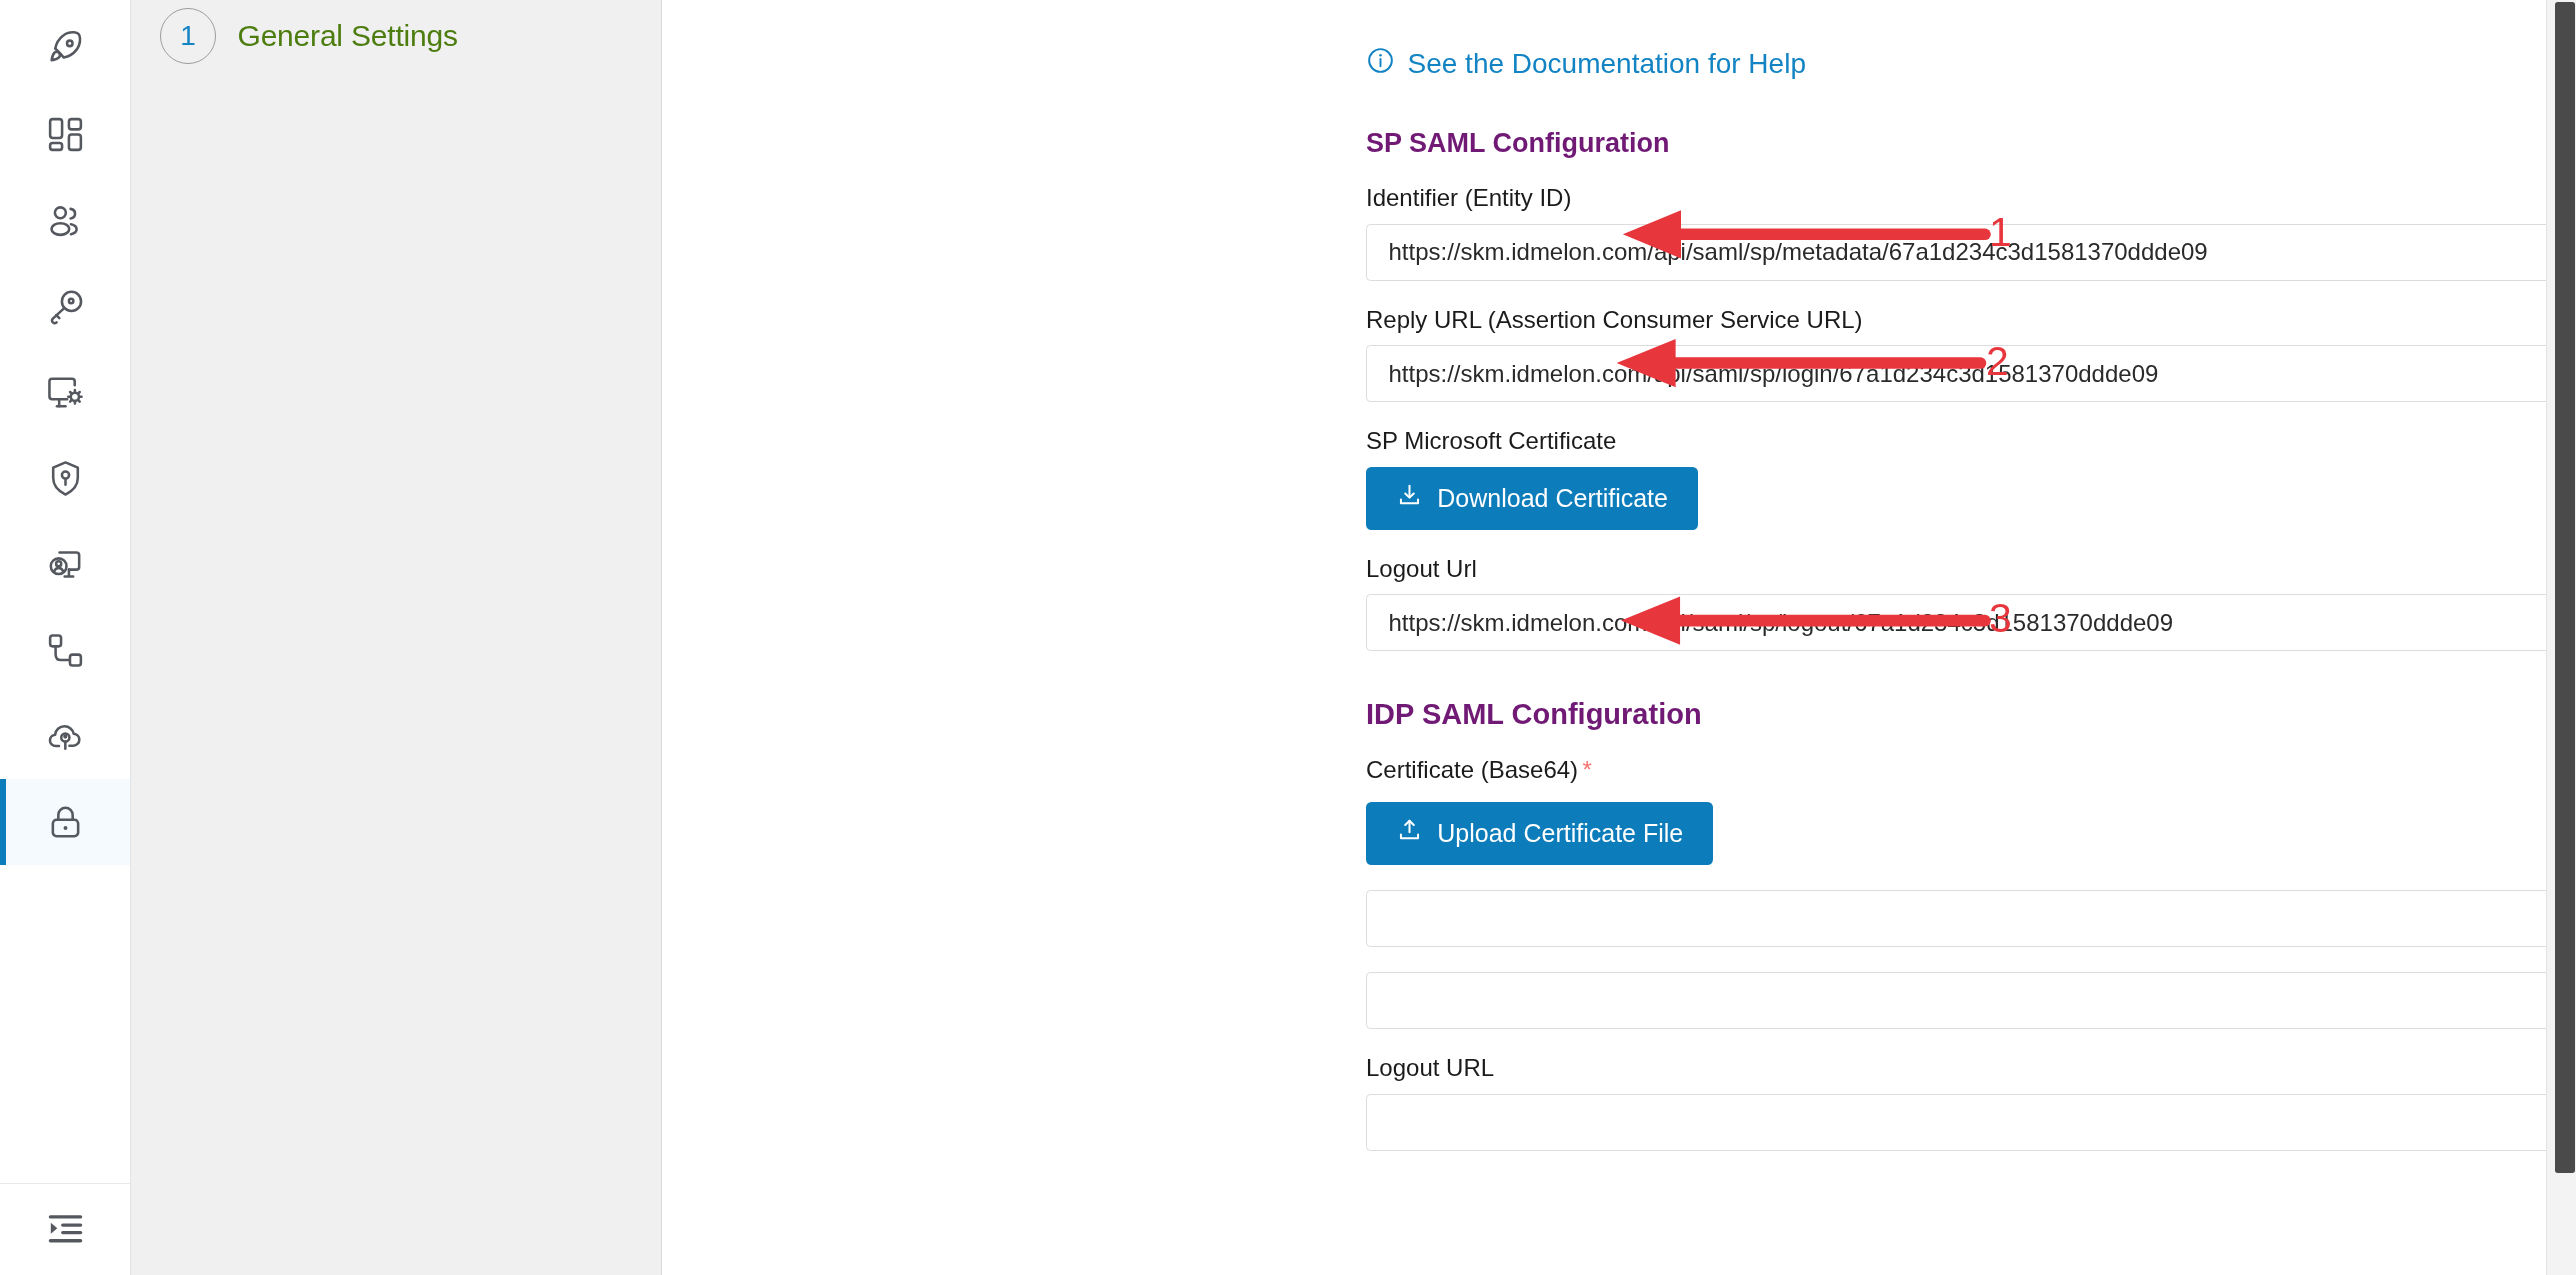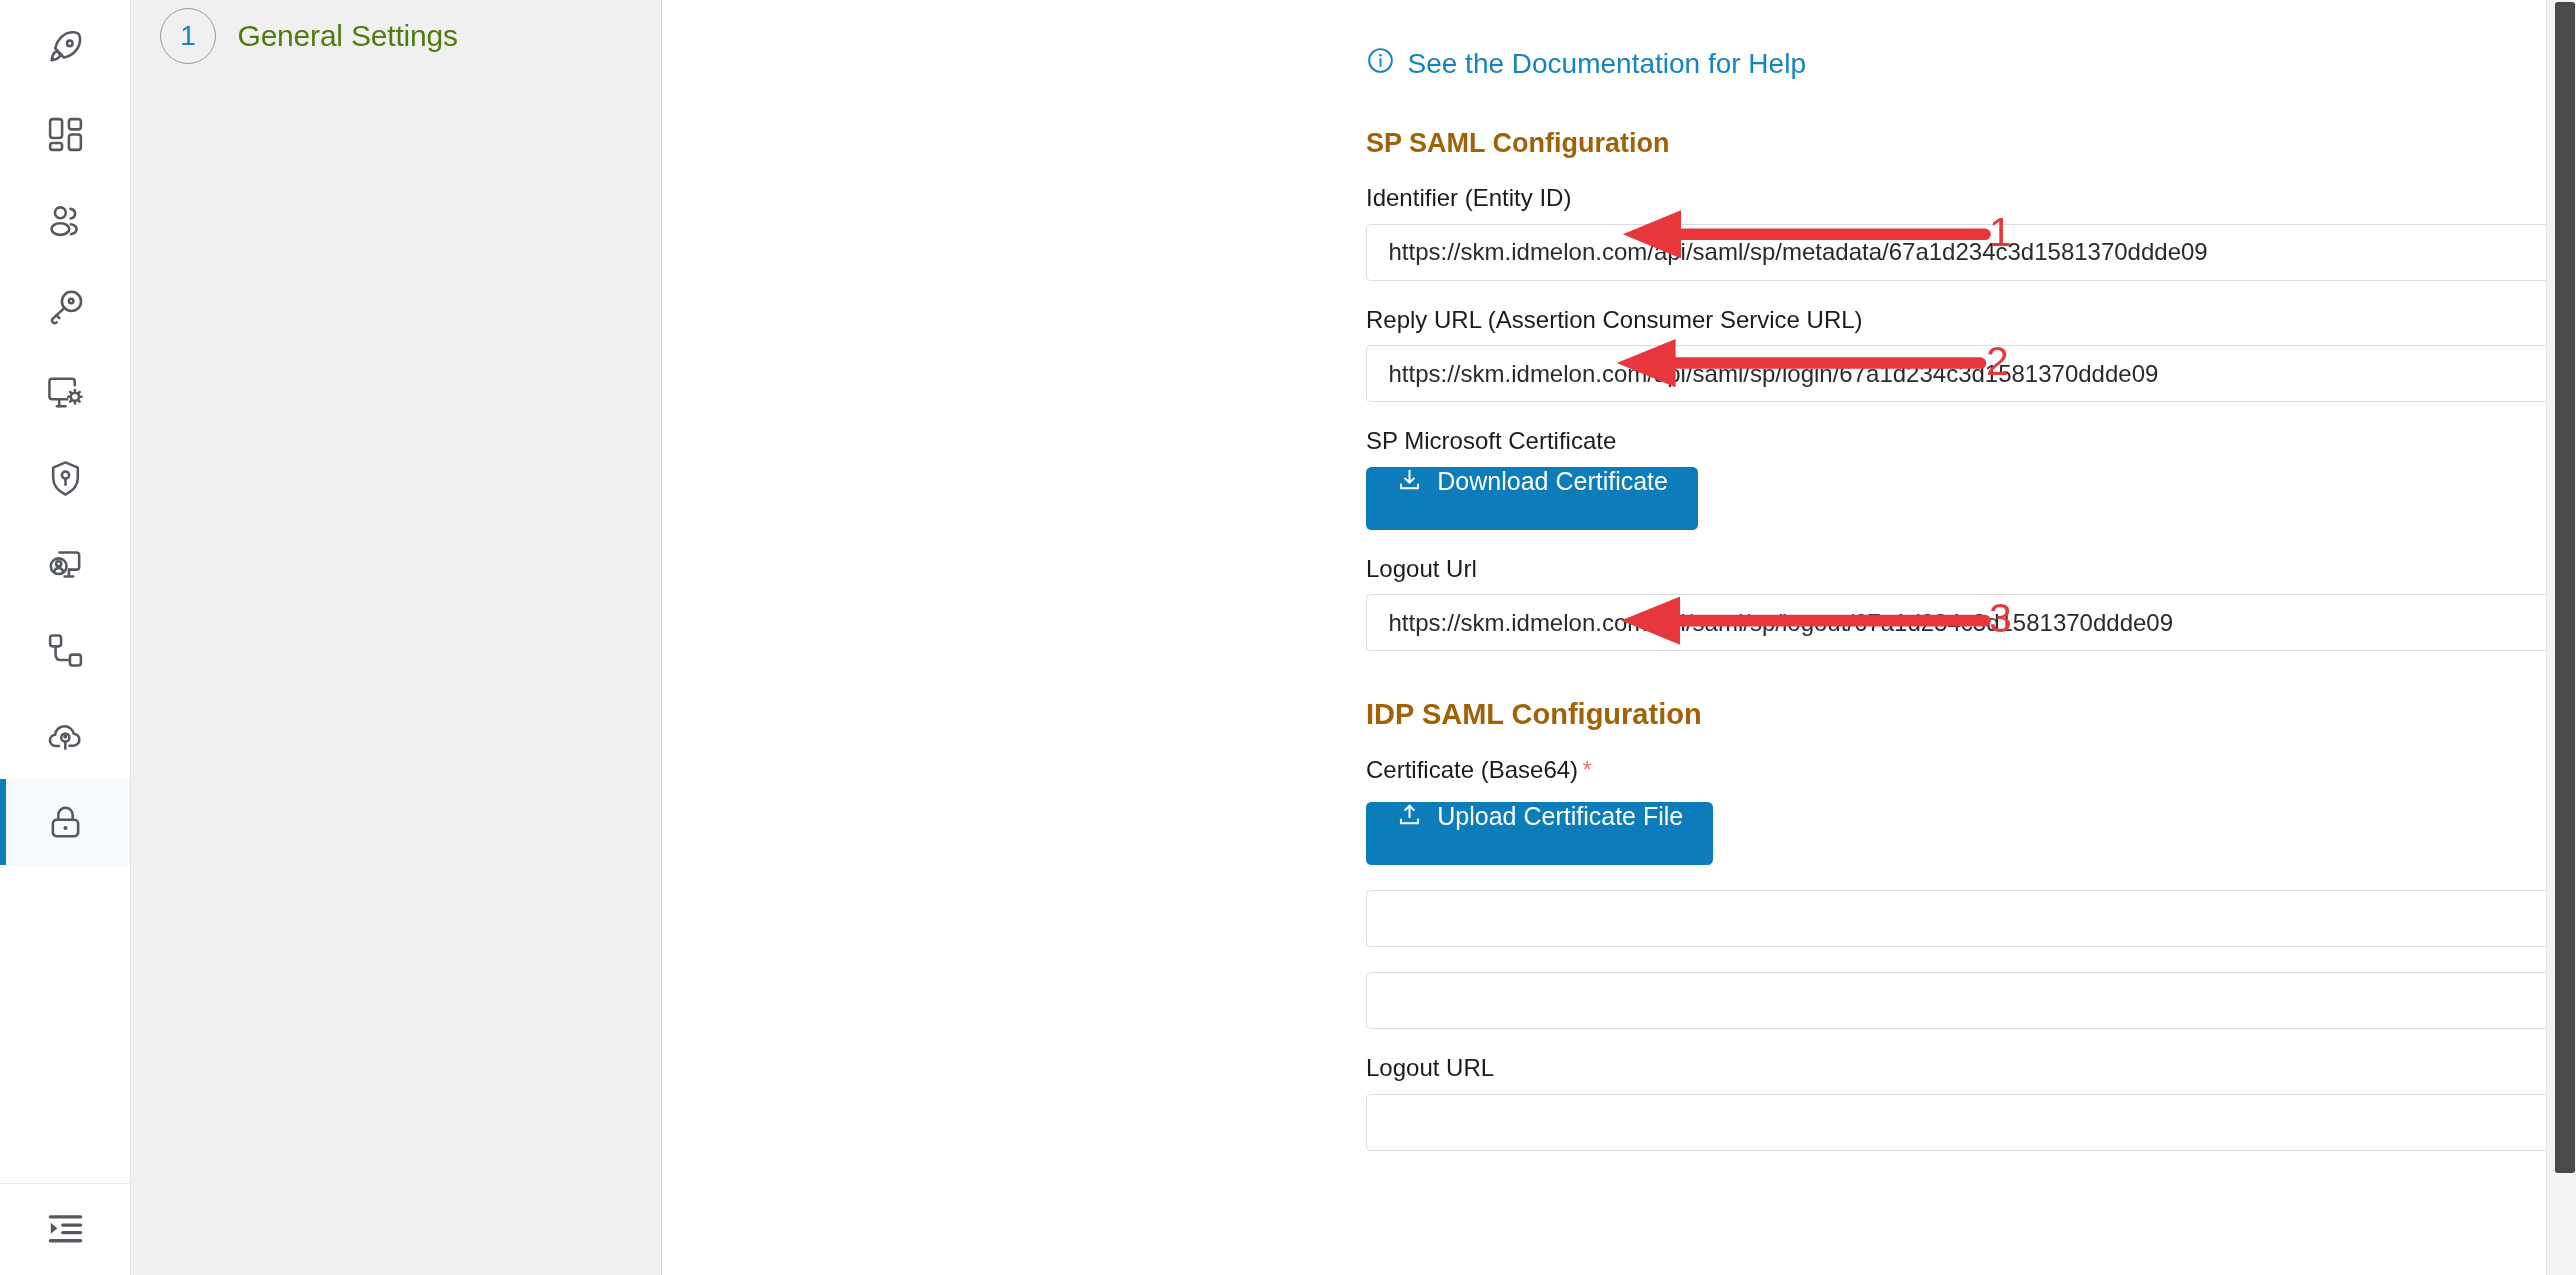--- a/index.html
+++ b/index.html
@@ -132,7 +132,7 @@
     margin-top: 46px;
     font-size: 27px;
     font-weight: bold;
-    color: #a16207;
+    color: #701a75;
   }
   .section-title.second { margin-top: 47px; font-size: 29px; }
 

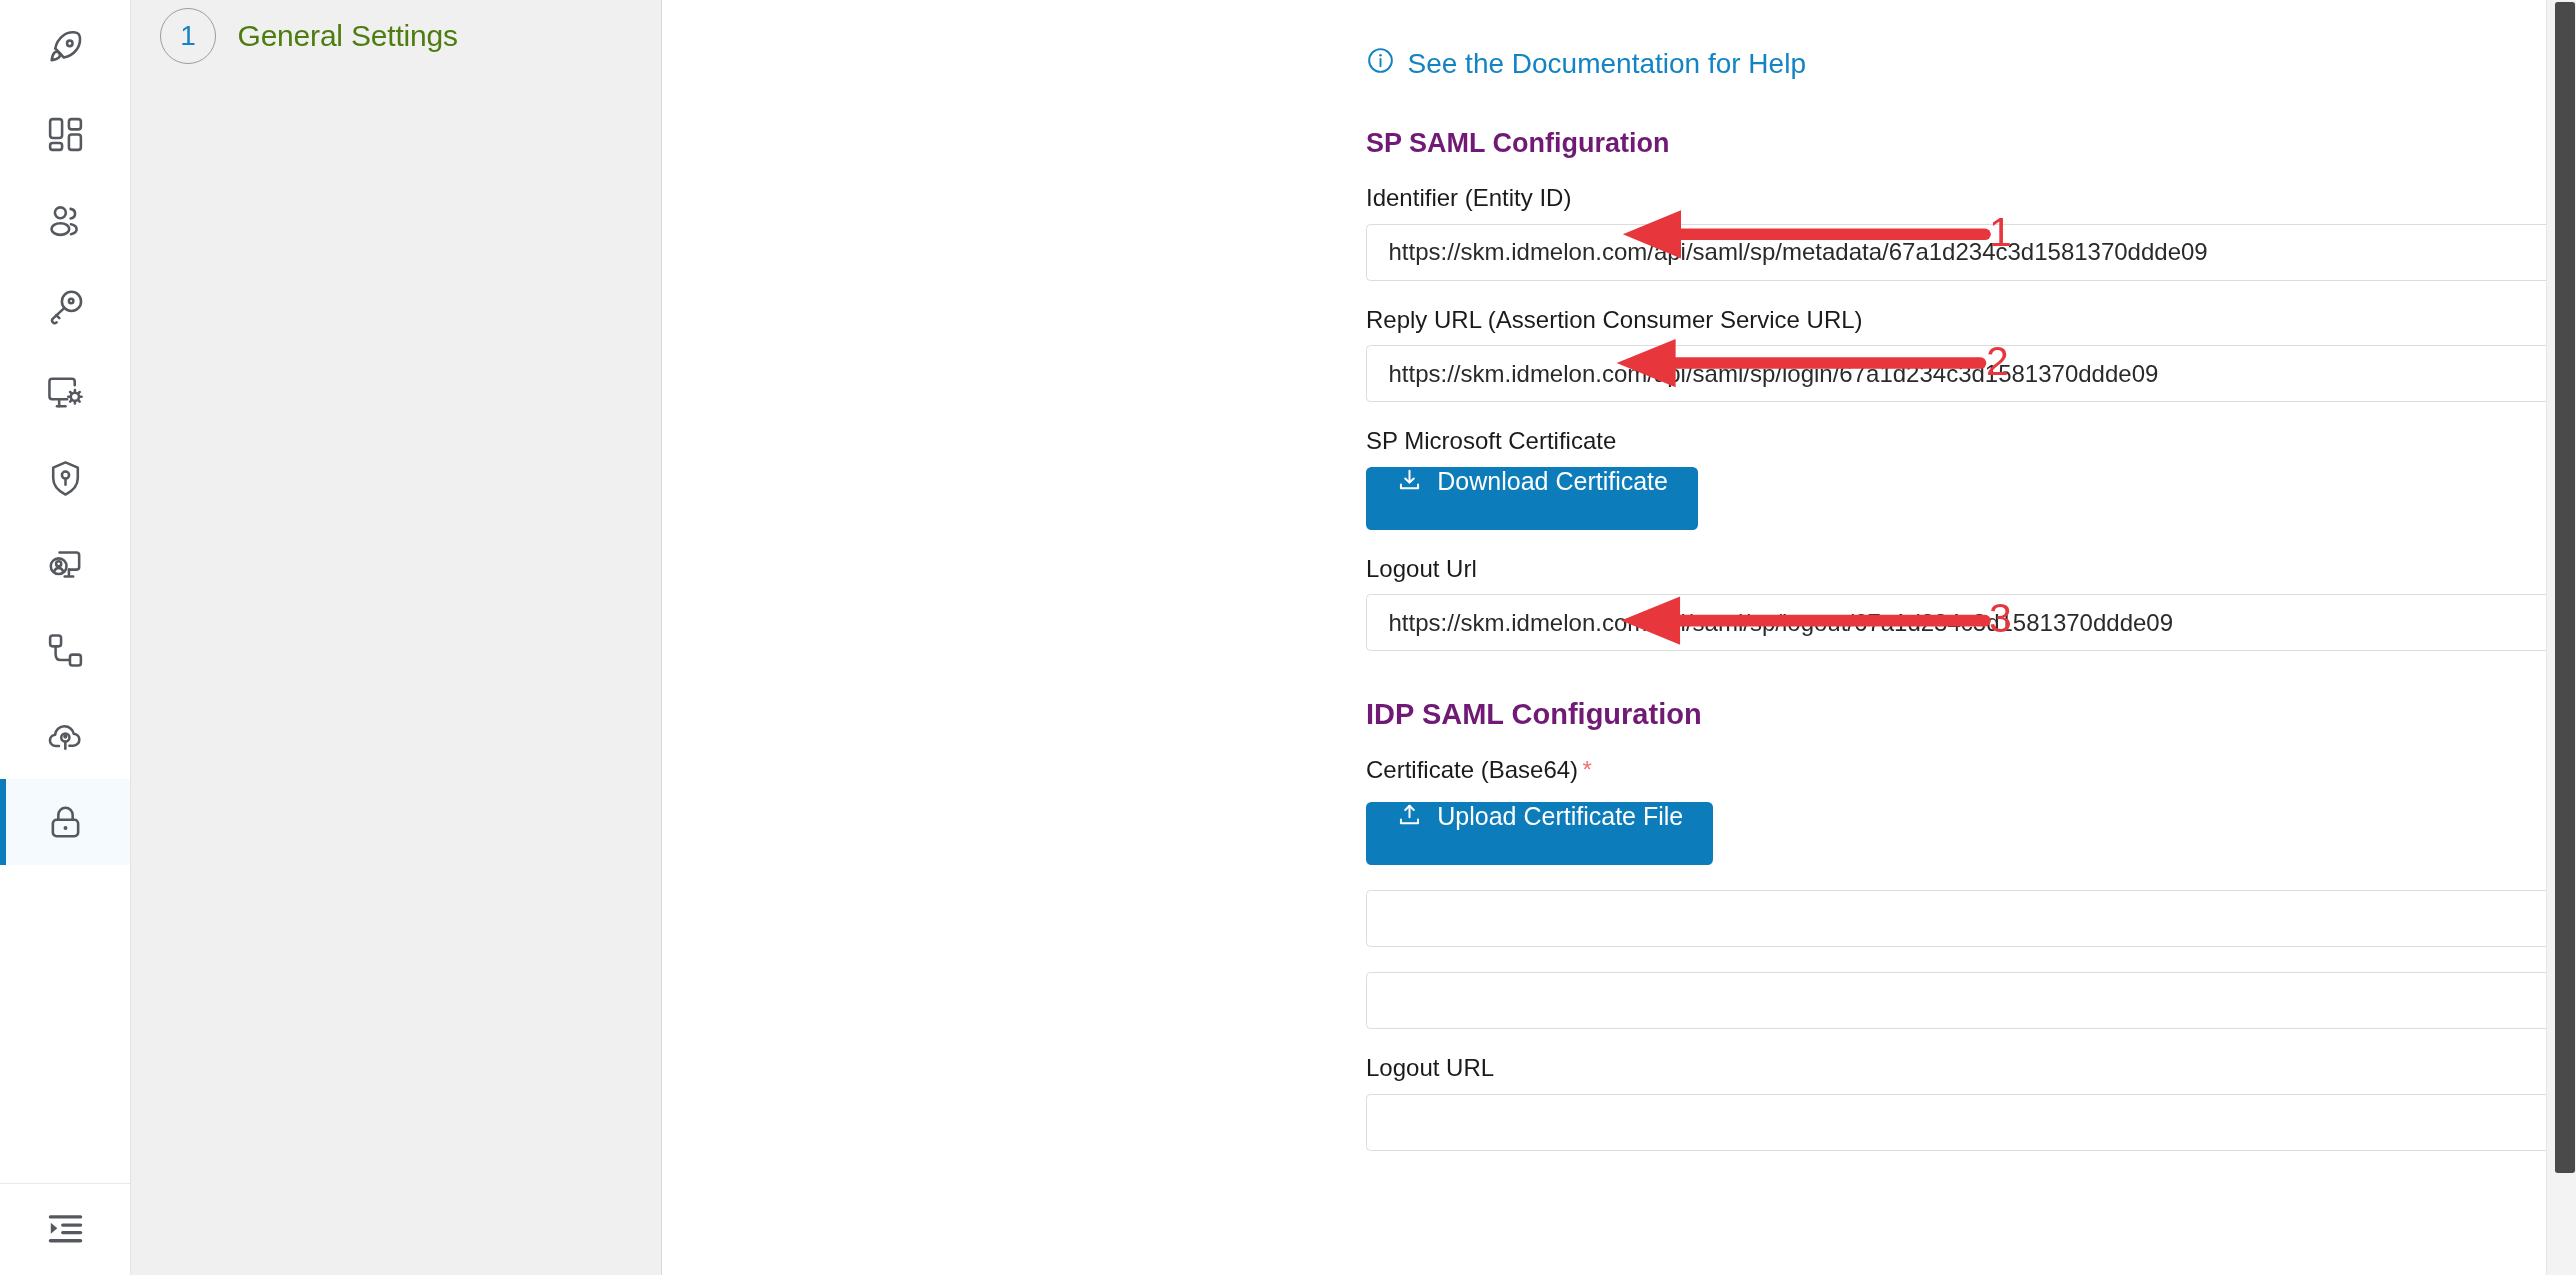--- a/index.html
+++ b/index.html
@@ -172,7 +172,7 @@
     margin-left: 688px;
     margin-top: 12.5px;
     display: inline-flex;
-    align-items: flex-start;
+    align-items: center;
     gap: 14.3px;
     background: #0c7cba;
     color: #ffffff;

